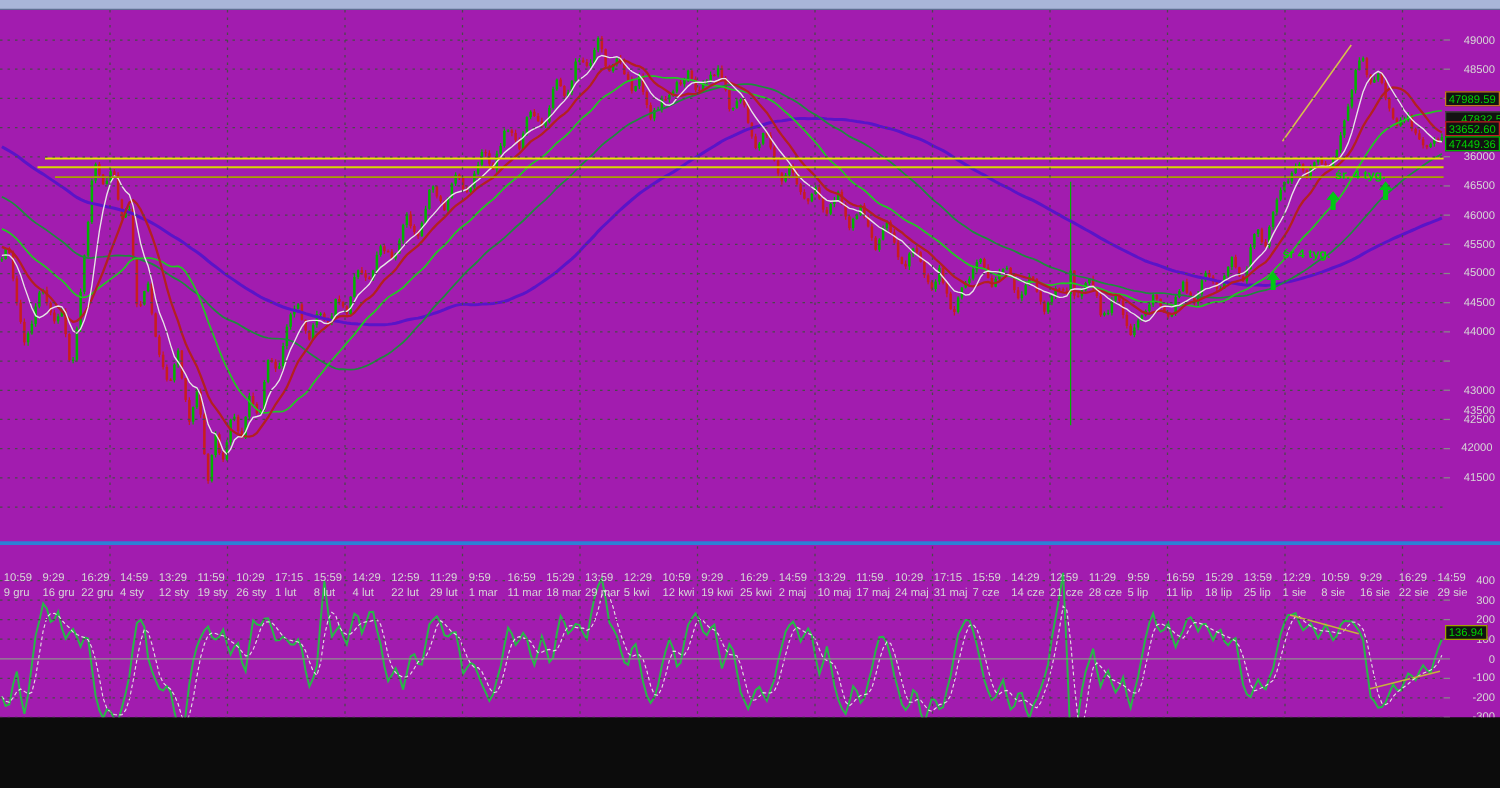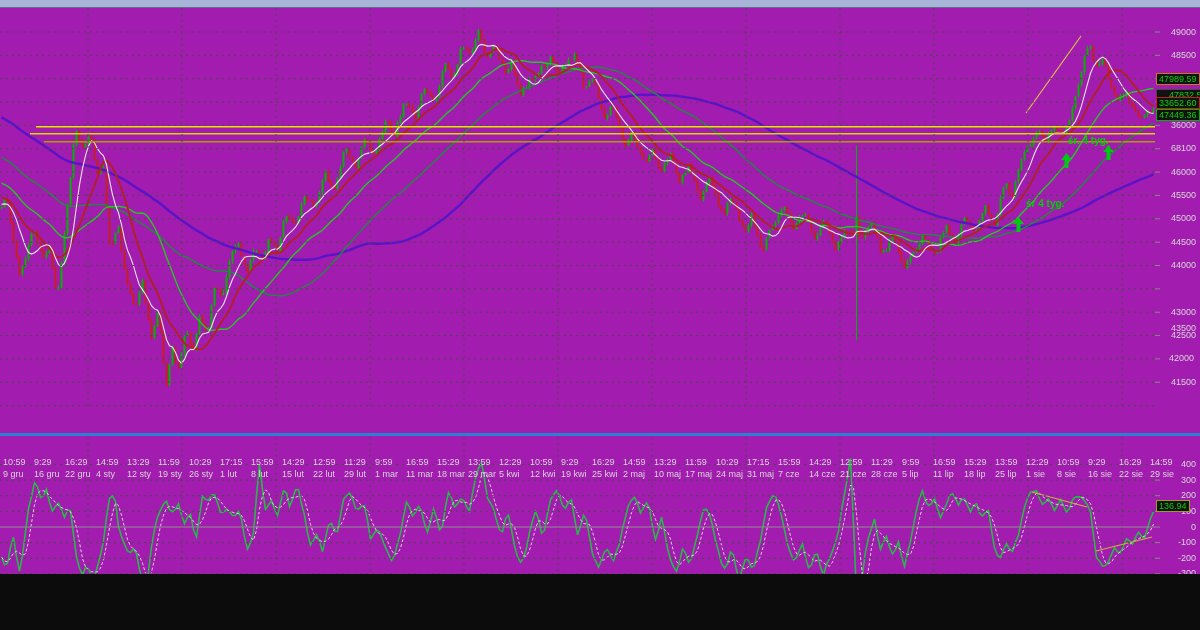--- a/index.html
+++ b/index.html
@@ -917,7 +917,7 @@
       <div class="y-label" style="left: 2px; top: 65.2px;">48000</div>
       <div class="y-label" style="left: 2px; top: 88.55px;">47500</div>
       <div class="y-label" style="left: 2px; top: 111.9px;">36000</div>
-      <div class="y-label" style="left: 2px; top: 135.25px;">68100</div>
+      <div class="y-label" style="left: 2px; top: 135.25px;">46500</div>
       <div class="y-label" style="left: 2px; top: 158.6px;">46000</div>
       <div class="y-label" style="left: 2px; top: 181.95px;">45500</div>
       <div class="y-label" style="left: 2px; top: 205.3px;">45000</div>

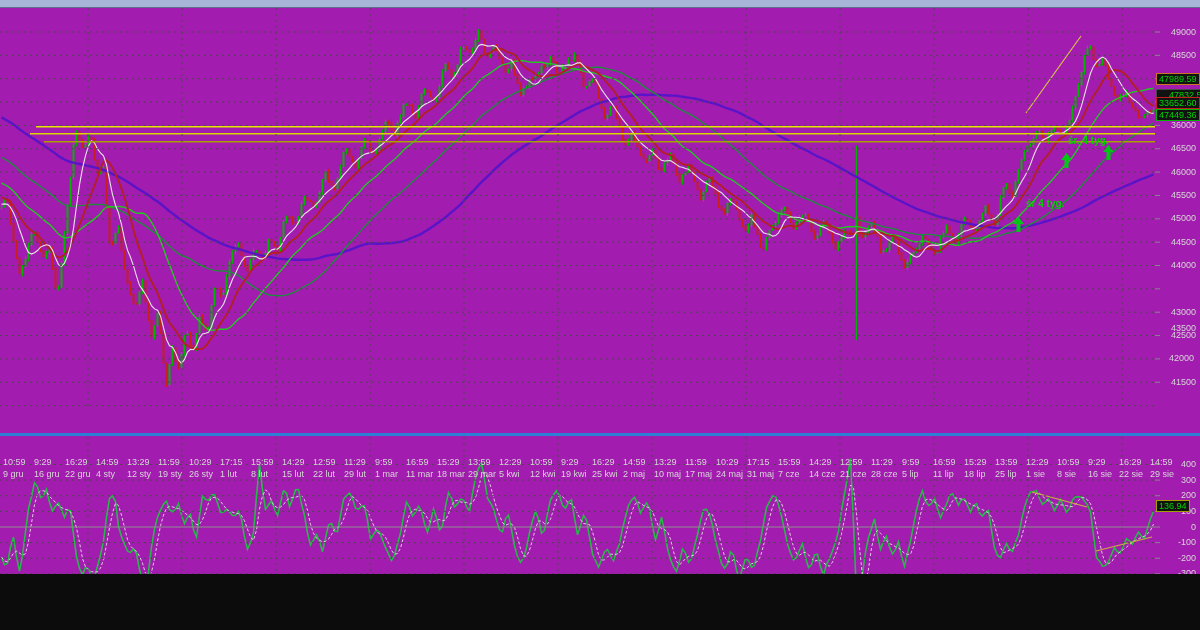--- a/index.html
+++ b/index.html
@@ -981,7 +981,7 @@
       </div>
       <div class="t-entry" style="left: 282px;">
         <div class="t-time">14:29</div>
-        <div class="t-date">15 lut</div>
+        <div class="t-date">4 lut</div>
       </div>
       <div class="t-entry" style="left: 313px;">
         <div class="t-time">12:59</div>

